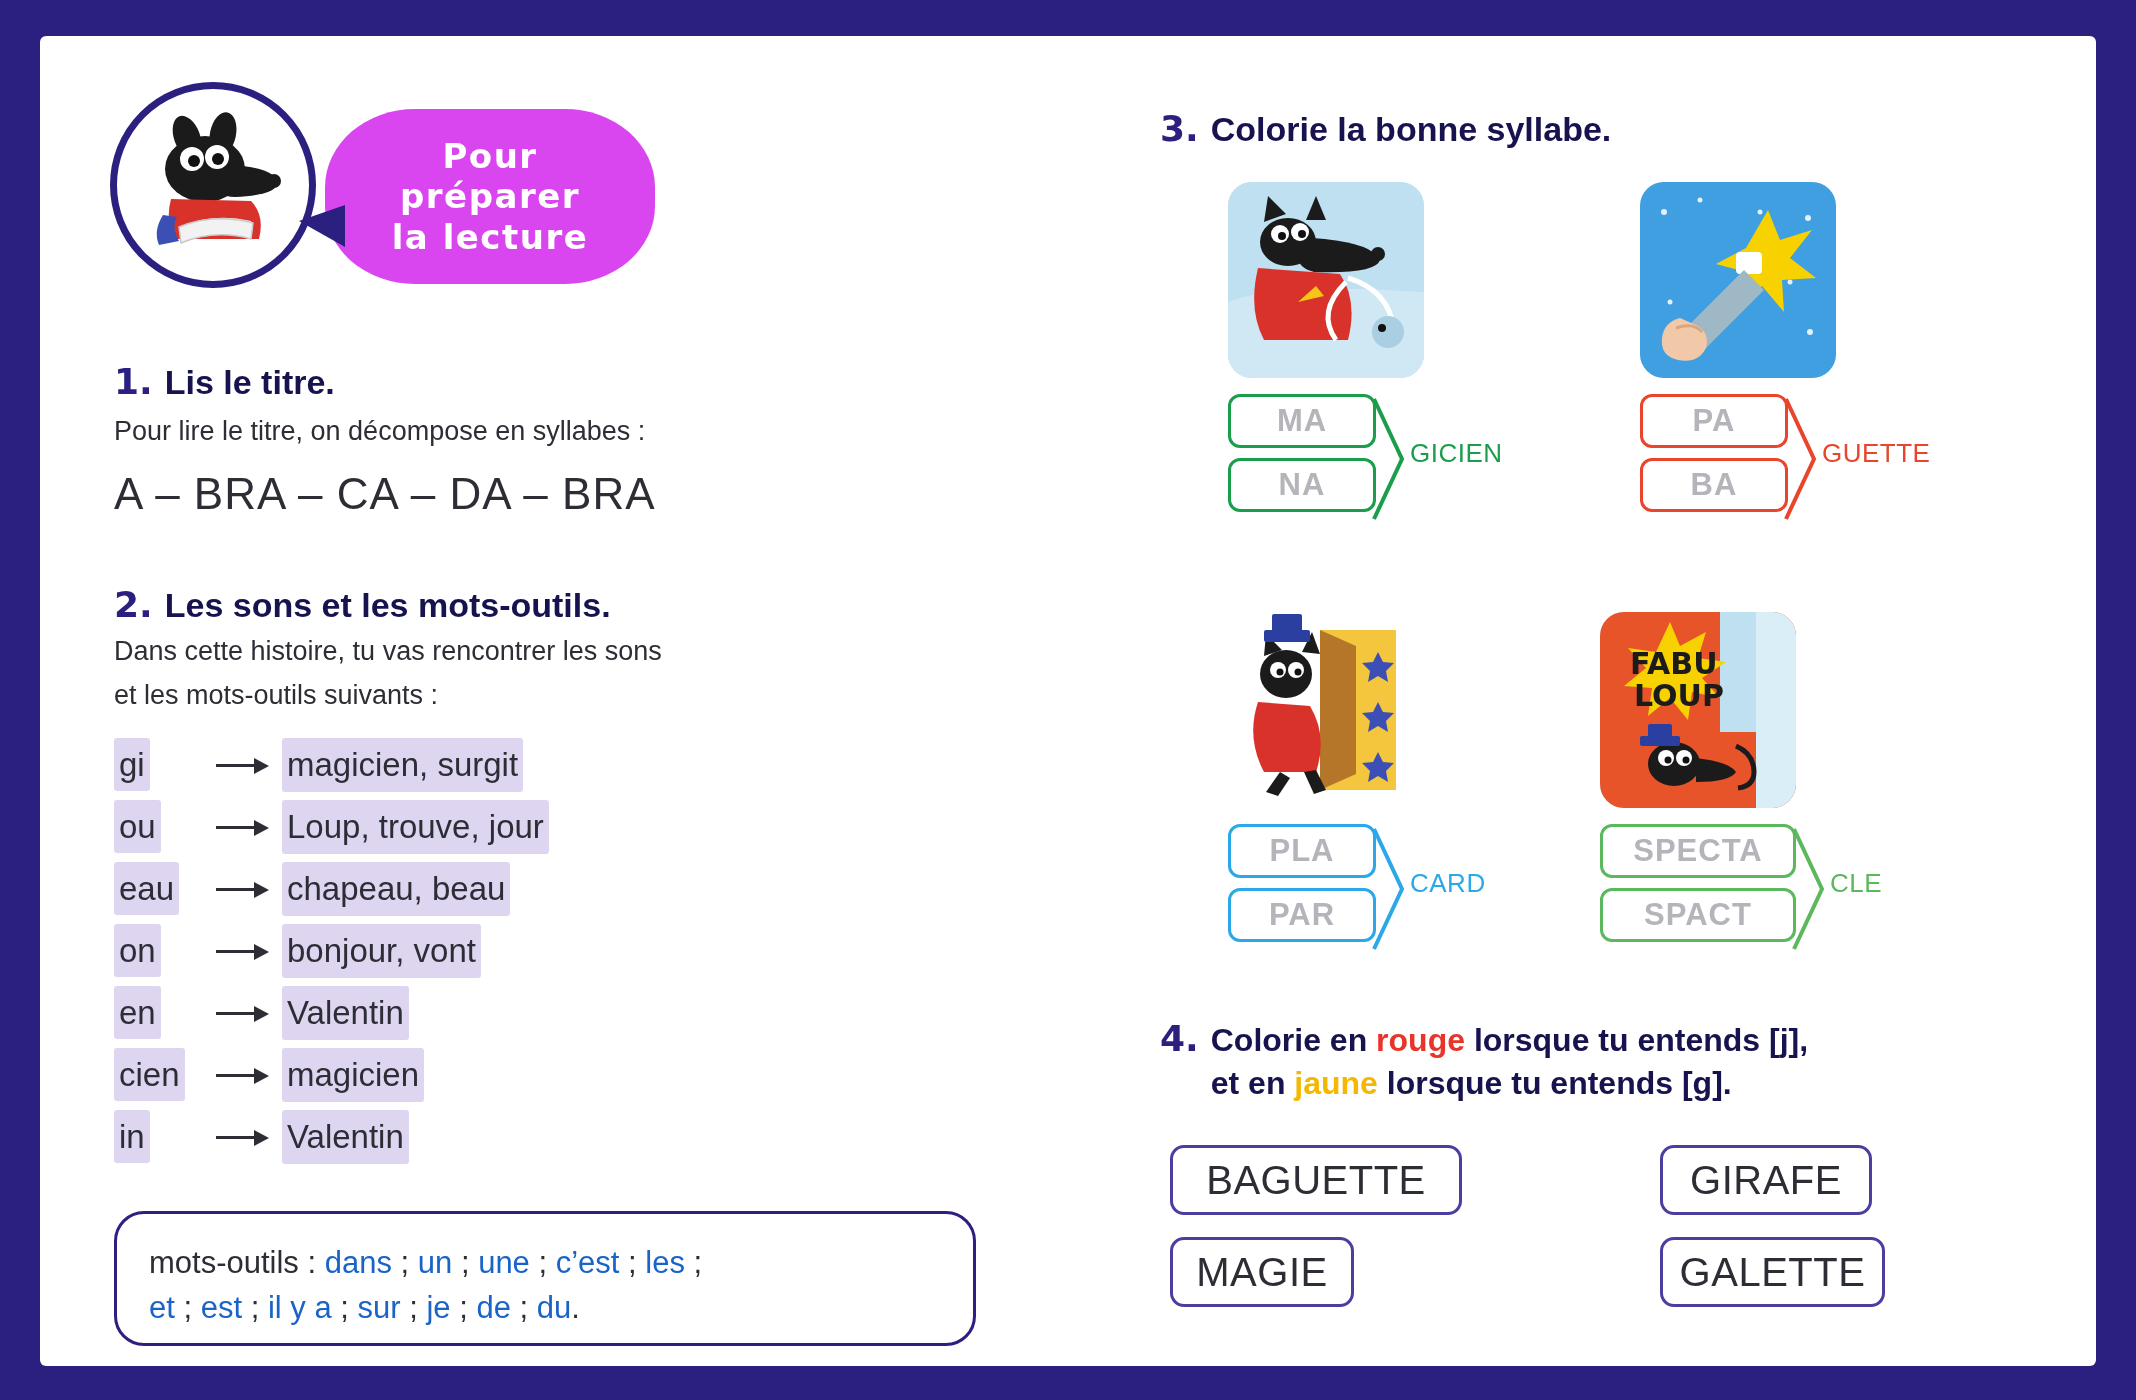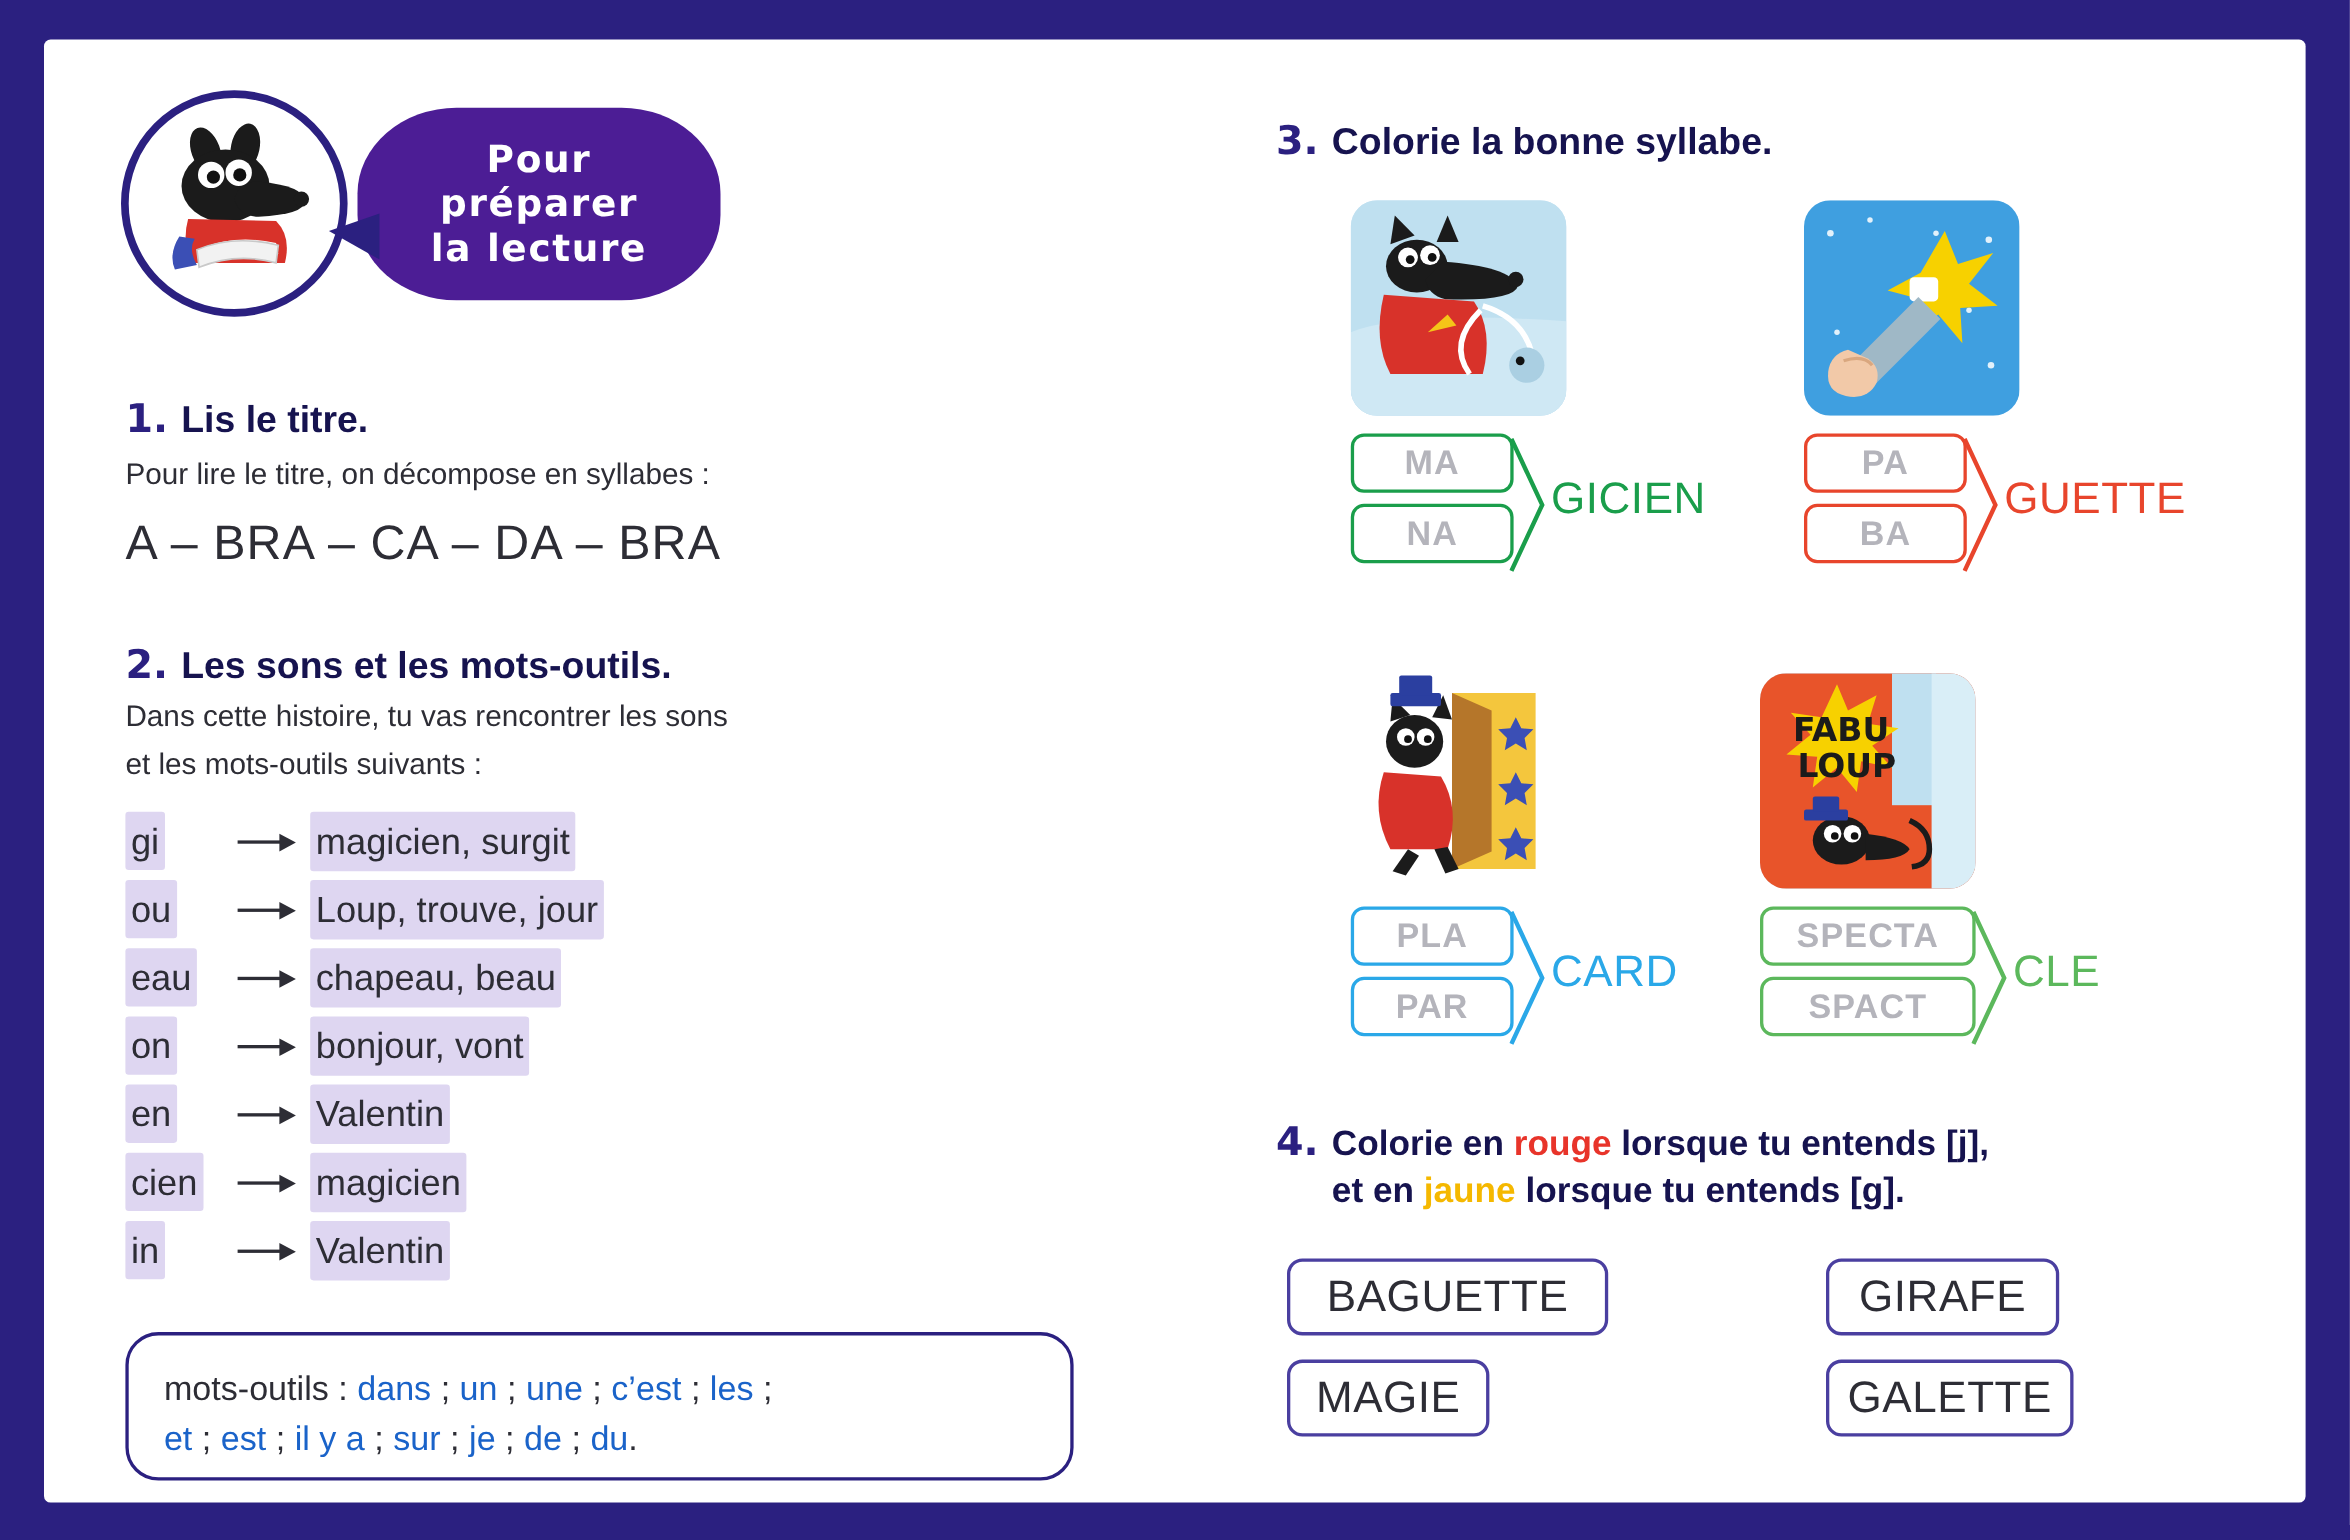--- a/index.html
+++ b/index.html
@@ -56,9 +56,9 @@
   }
   .speech-bubble {
     position: absolute;
-    left: 215px; top: 24px;
+    left: 215px; top: 35px;
     width: 330px; height: 175px;
-    background: #4c1d95;
+    background: #d946ef;
     border-radius: 90px / 78px;
     display: flex;
     align-items: center;

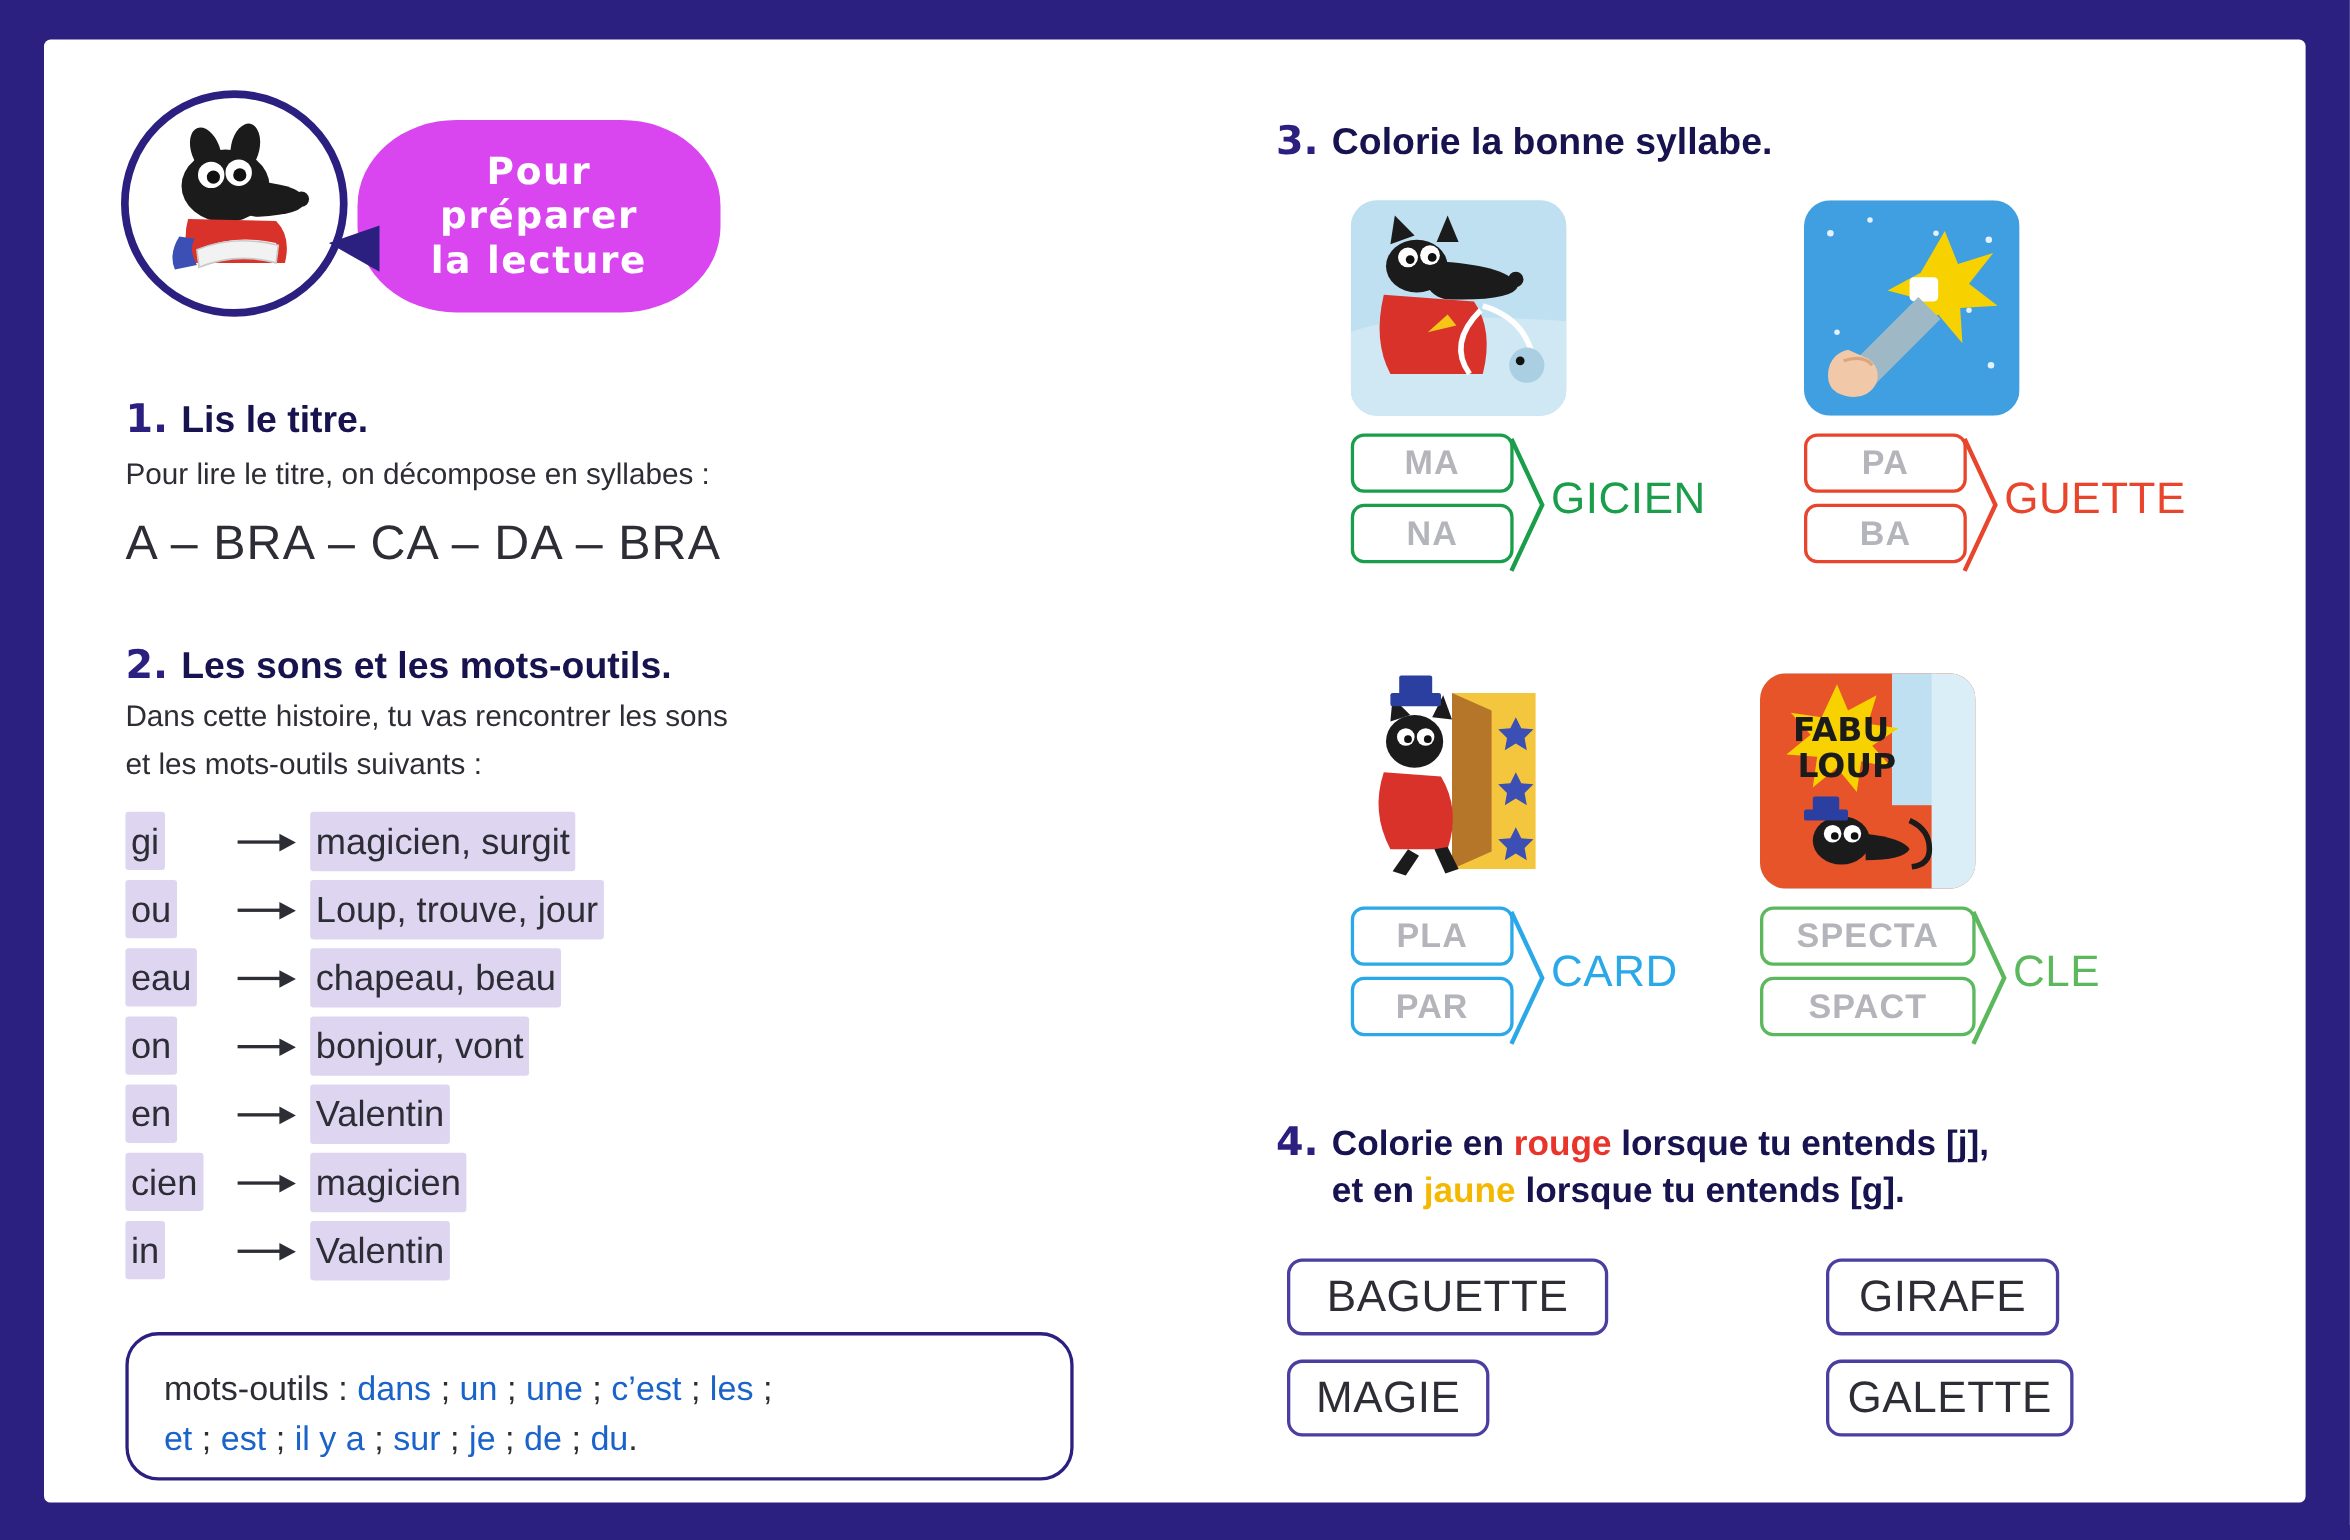--- a/index.html
+++ b/index.html
@@ -237,7 +237,7 @@
   }
   .bracket svg { position: absolute; left: 0; top: 0; }
   .ending {
-    font-size: 40px;
+    font-size: 26px;
     margin-left: 4px;
     letter-spacing: 0.5px;
   }

